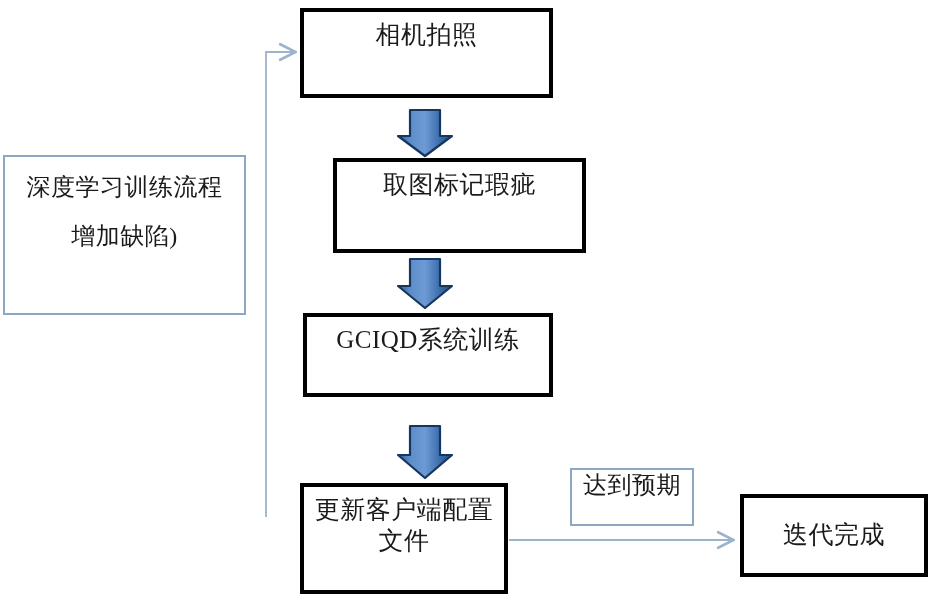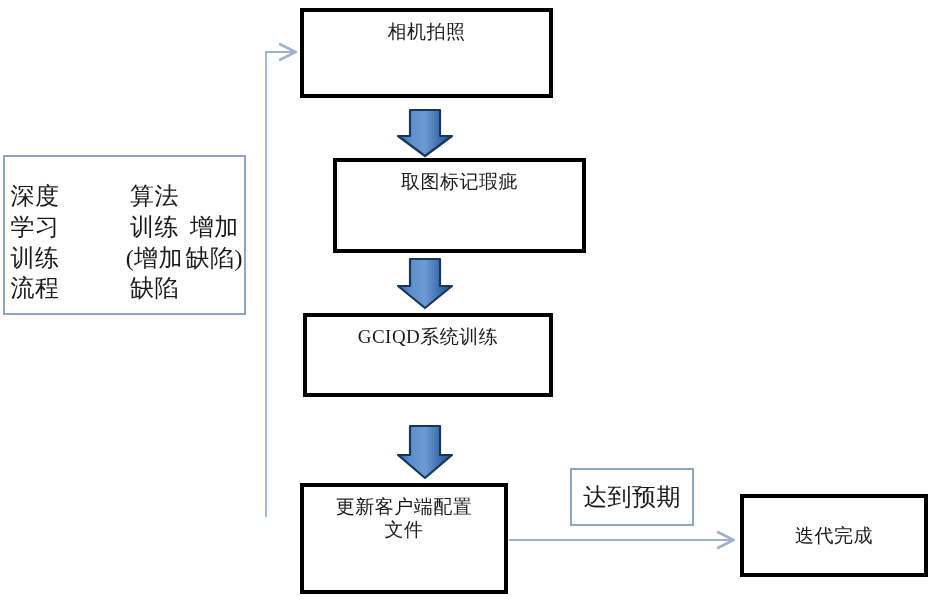--- a/index.html
+++ b/index.html
@@ -35,7 +35,7 @@
     width: 100%;
     text-align: center;
     color: #1a1a1a;
-    font-size: 19px;
+    font-size: 25px;
     line-height: 1.22;
     letter-spacing: 0.5px;
     padding-top: 8px;

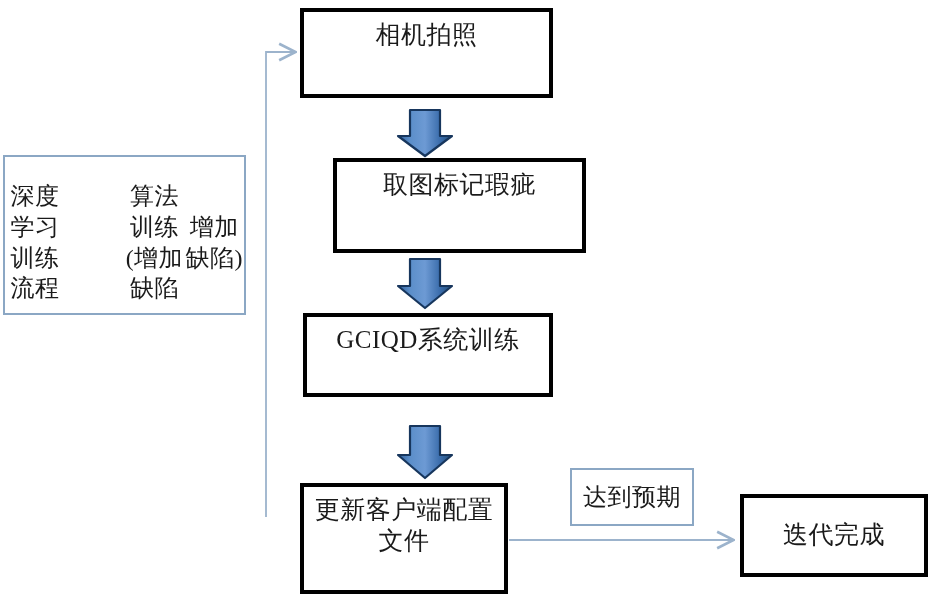--- a/index.html
+++ b/index.html
@@ -54,7 +54,7 @@
     background: #ffffff;
     border: 2px solid #8ba7c4;
     display: flex;
-    flex-direction: row;
+    flex-direction: column;
     justify-content: flex-start;
     align-items: center;
   }

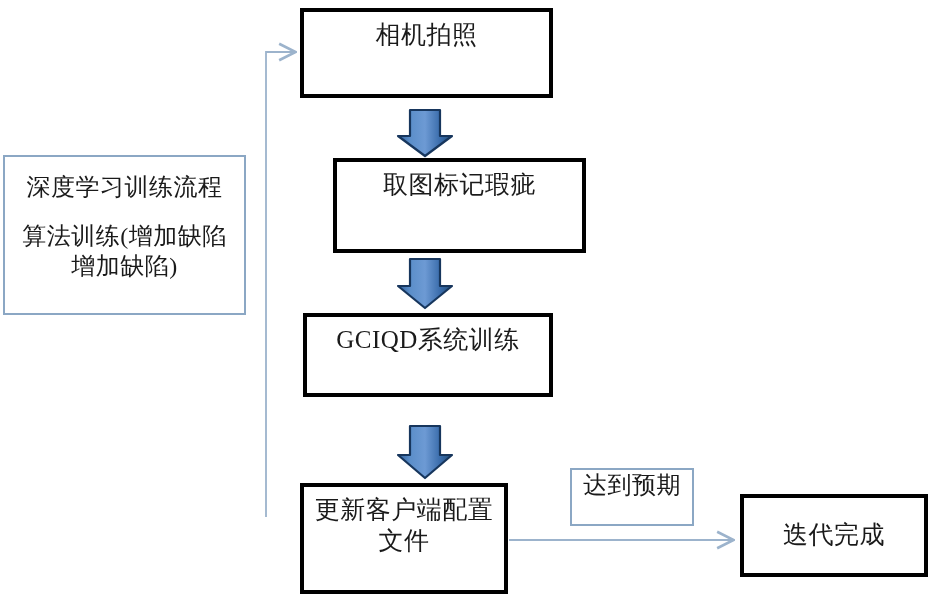--- a/index.html
+++ b/index.html
@@ -138,7 +138,6 @@
   <div class="callout" style="left:3px; top:155px; width:243px; height:160px; padding-top:15px;">
     <span class="callout-line">深度学习训练流程</span>
     <span class="callout-line" style="height:18px;"></span>
-    <span class="callout-line">算法训练(增加缺陷</span>
     <span class="callout-line">增加缺陷)</span>
   </div>
 

